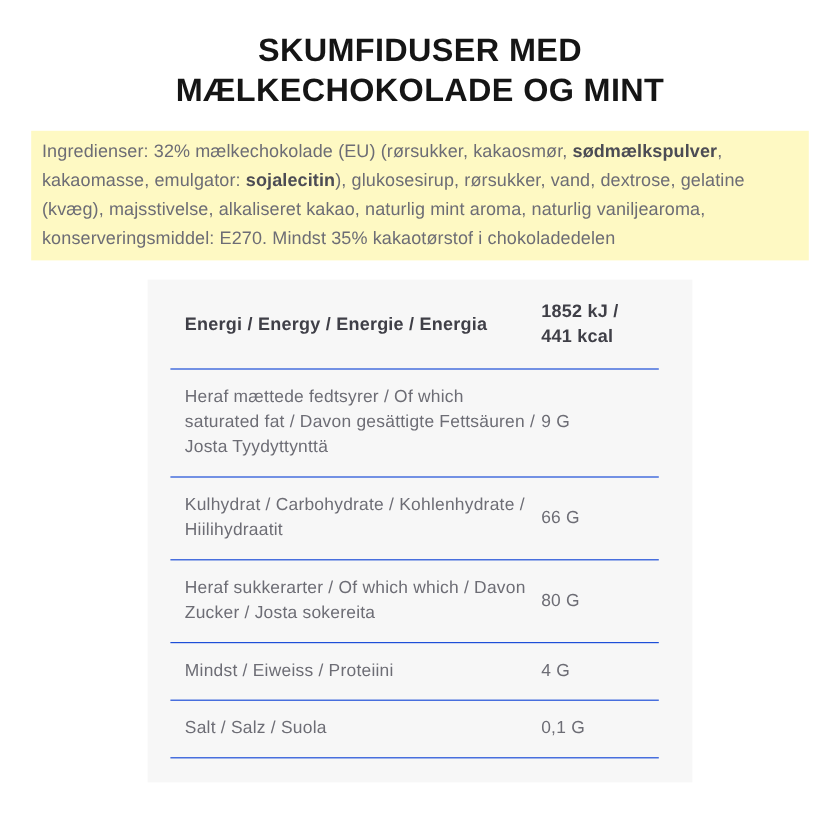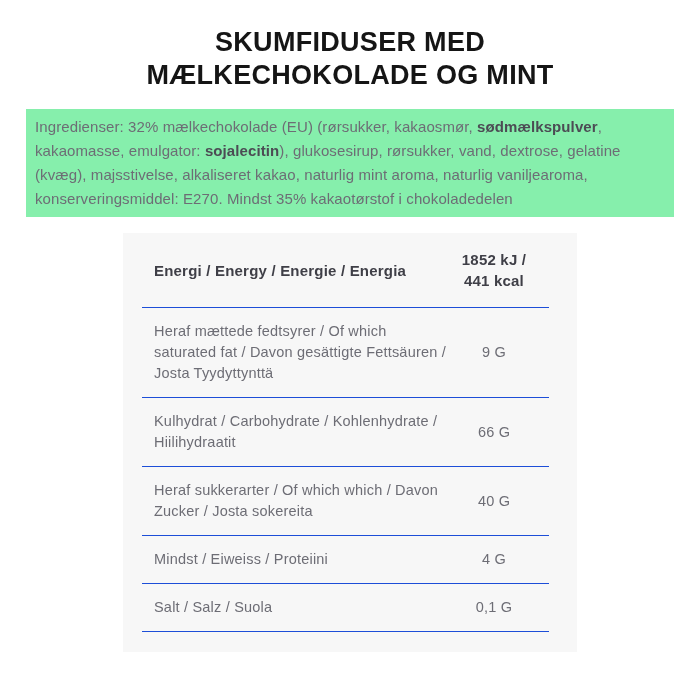--- a/index.html
+++ b/index.html
@@ -21,7 +21,7 @@
   .ingredients {
     width: 648px;
     margin: 17px auto 0;
-    background: #86efac;
+    background: #fef9c3;
     padding: 6px 9px;
     font-size: 15px;
     line-height: 24px;

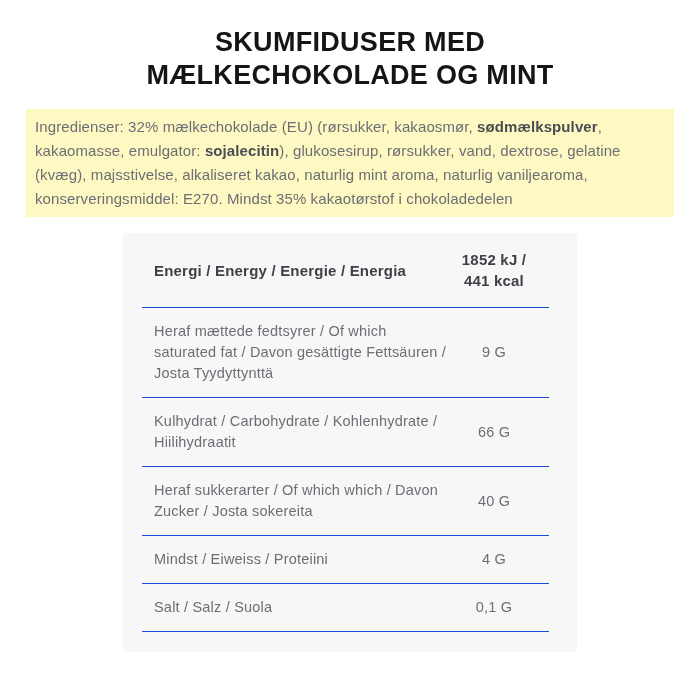--- a/index.html
+++ b/index.html
@@ -57,7 +57,7 @@
     font-size: 14.5px;
     line-height: 21px;
     letter-spacing: 0.2px;
-    text-align: center;
+    text-align: left;
     width: 86px;
     flex-shrink: 0;
   }

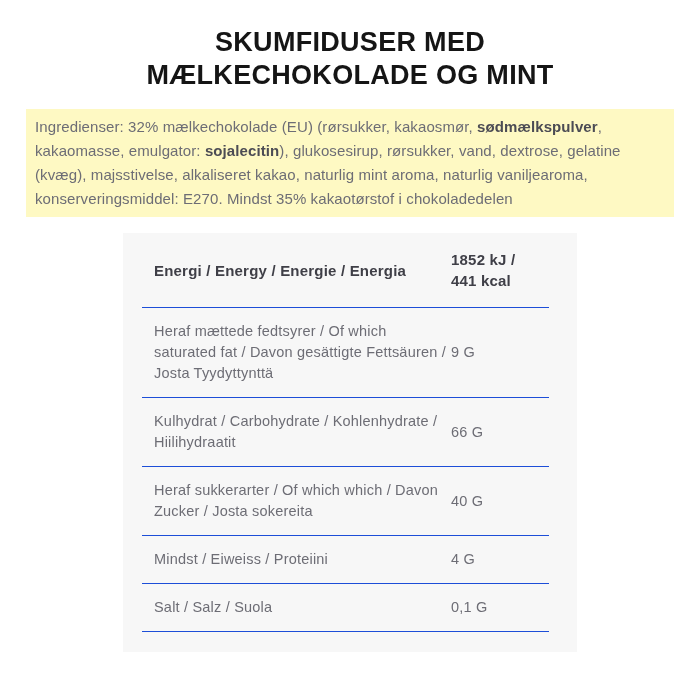--- a/index.html
+++ b/index.html
@@ -101,7 +101,7 @@
 
   <div class="nrow">
     <div class="row-label">Heraf sukkerarter / Of which which / Davon Zucker / Josta sokereita</div>
-    <div class="row-value">40 G</div>
+    <div class="row-value">80 G</div>
   </div>
 
   <div class="nrow">

